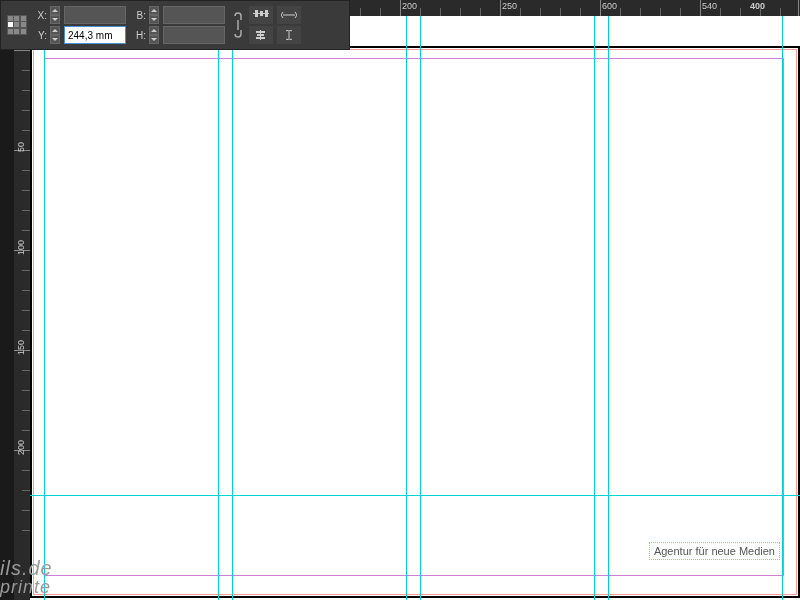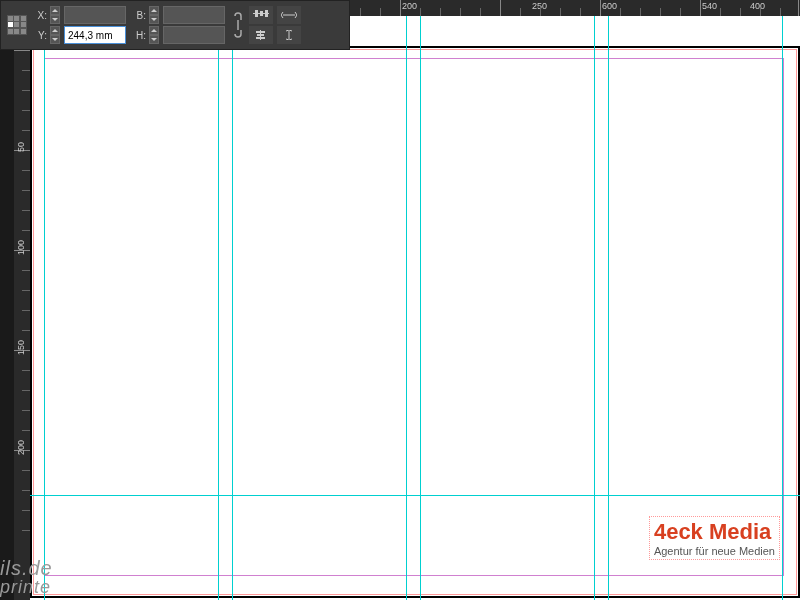--- a/index.html
+++ b/index.html
@@ -306,7 +306,7 @@
     <div class="h-tick-major" style="left:400px;"></div>
     <div class="h-tick-label" style="left:402px;">200</div>
     <div class="h-tick-major" style="left:500px;"></div>
-    <div class="h-tick-label" style="left:484px;padding-left:48px;">250</div>
+    <div class="h-tick-label" style="left:502px;">250</div>
     <div class="h-tick-major" style="left:600px;"></div>
     <div class="h-tick-label" style="left:602px;">600</div>
     <div class="h-tick-major" style="left:700px;"></div>

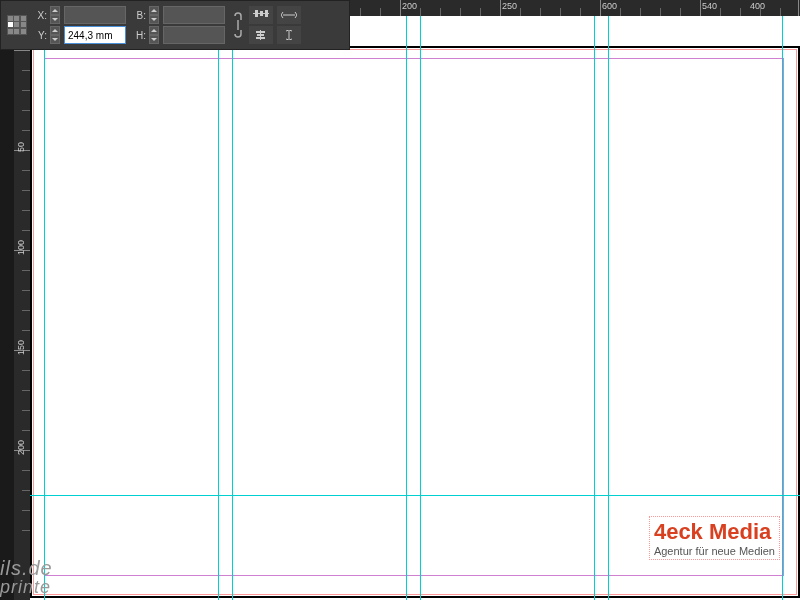--- a/index.html
+++ b/index.html
@@ -312,7 +312,7 @@
     <div class="h-tick-major" style="left:700px;"></div>
     <div class="h-tick-label" style="left:702px;">540</div>
     <div class="h-tick-major" style="left:798px;"></div>
-    <div class="h-tick-label" style="left:750px;">400</div>
+    <div class="h-tick-label" style="left:750px;font-weight:bold;">400</div>
     <div class="h-tick-minor" style="left:360px;"></div>
     <div class="h-tick-minor" style="left:380px;"></div>
     <div class="h-tick-minor" style="left:420px;"></div>

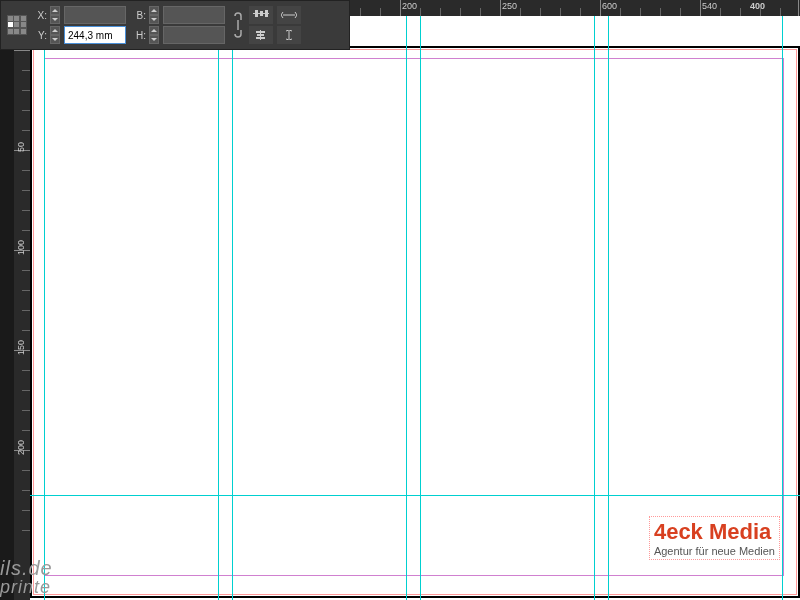--- a/index.html
+++ b/index.html
@@ -428,7 +428,6 @@
   <div class="watermark2">printe</div>
 
   <div class="logo-frame">
-    <div class="logo-title">4eck Media</div>
     <div class="logo-tag">Agentur für neue Medien</div>
   </div>
 

